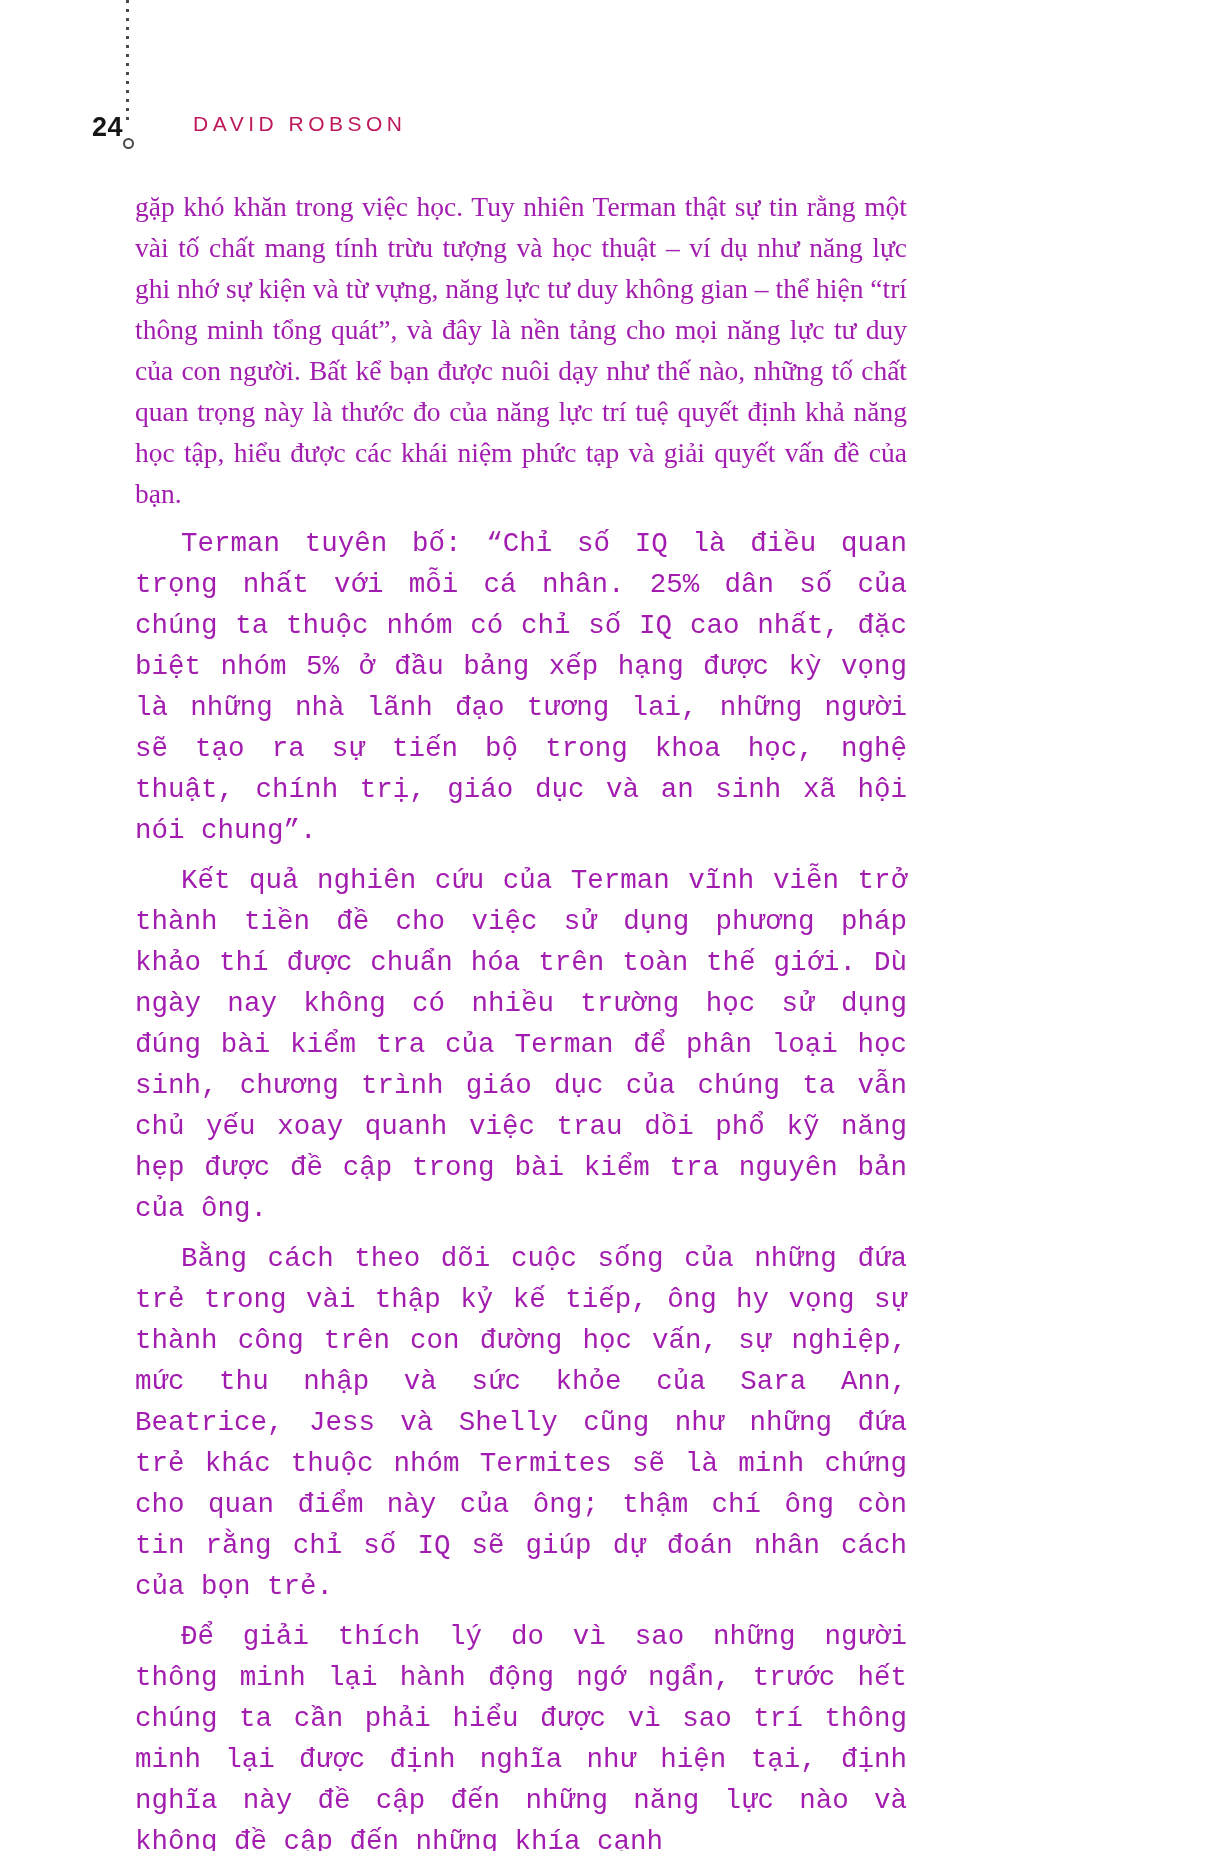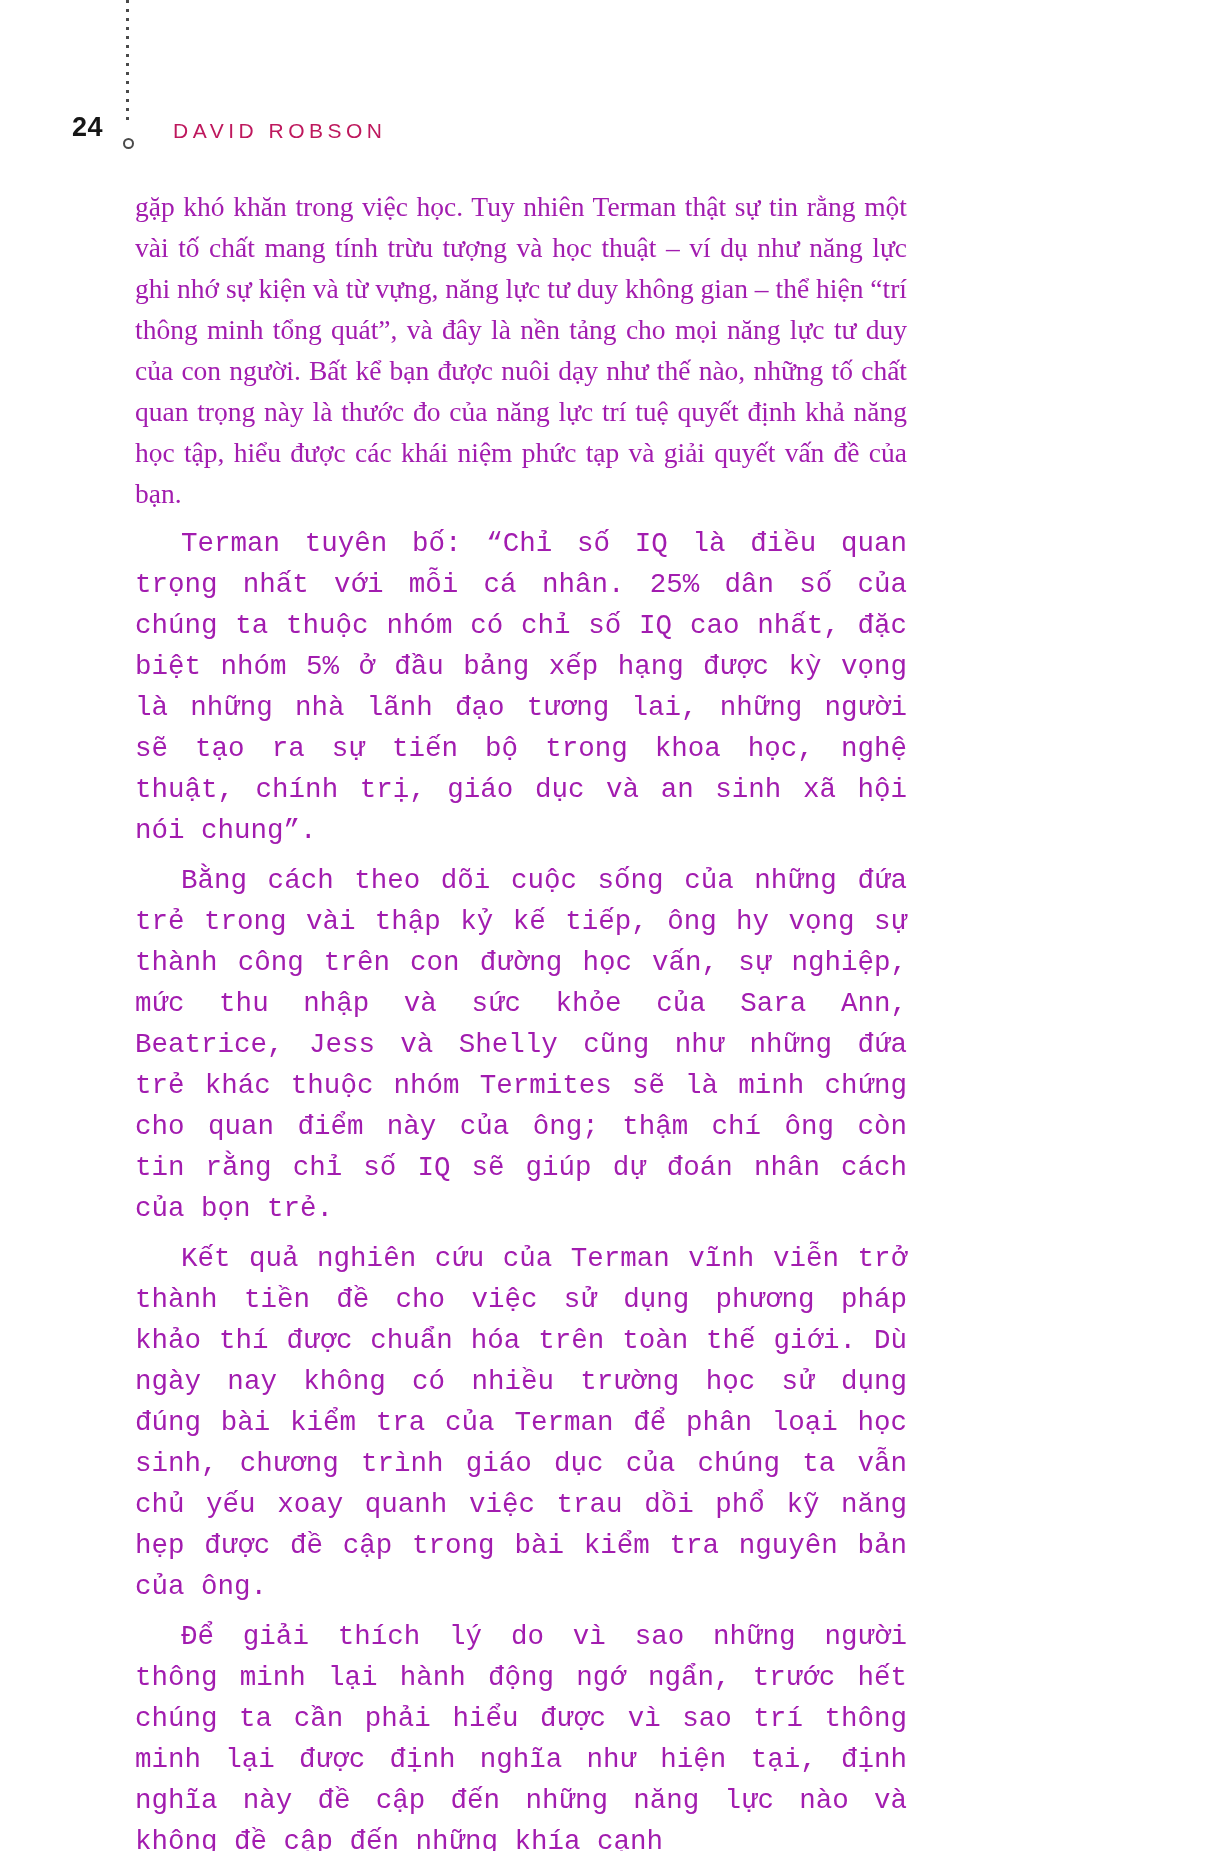--- a/index.html
+++ b/index.html
@@ -43,10 +43,10 @@
   
   .header {
     position: absolute;
-    left: 72px;
+    left: 92px;
     top: 112px;
     display: flex;
-    align-items: flex-end;
+    align-items: flex-start;
   }
   .page-number {
     font-family: "Liberation Sans", "DejaVu Sans", sans-serif;

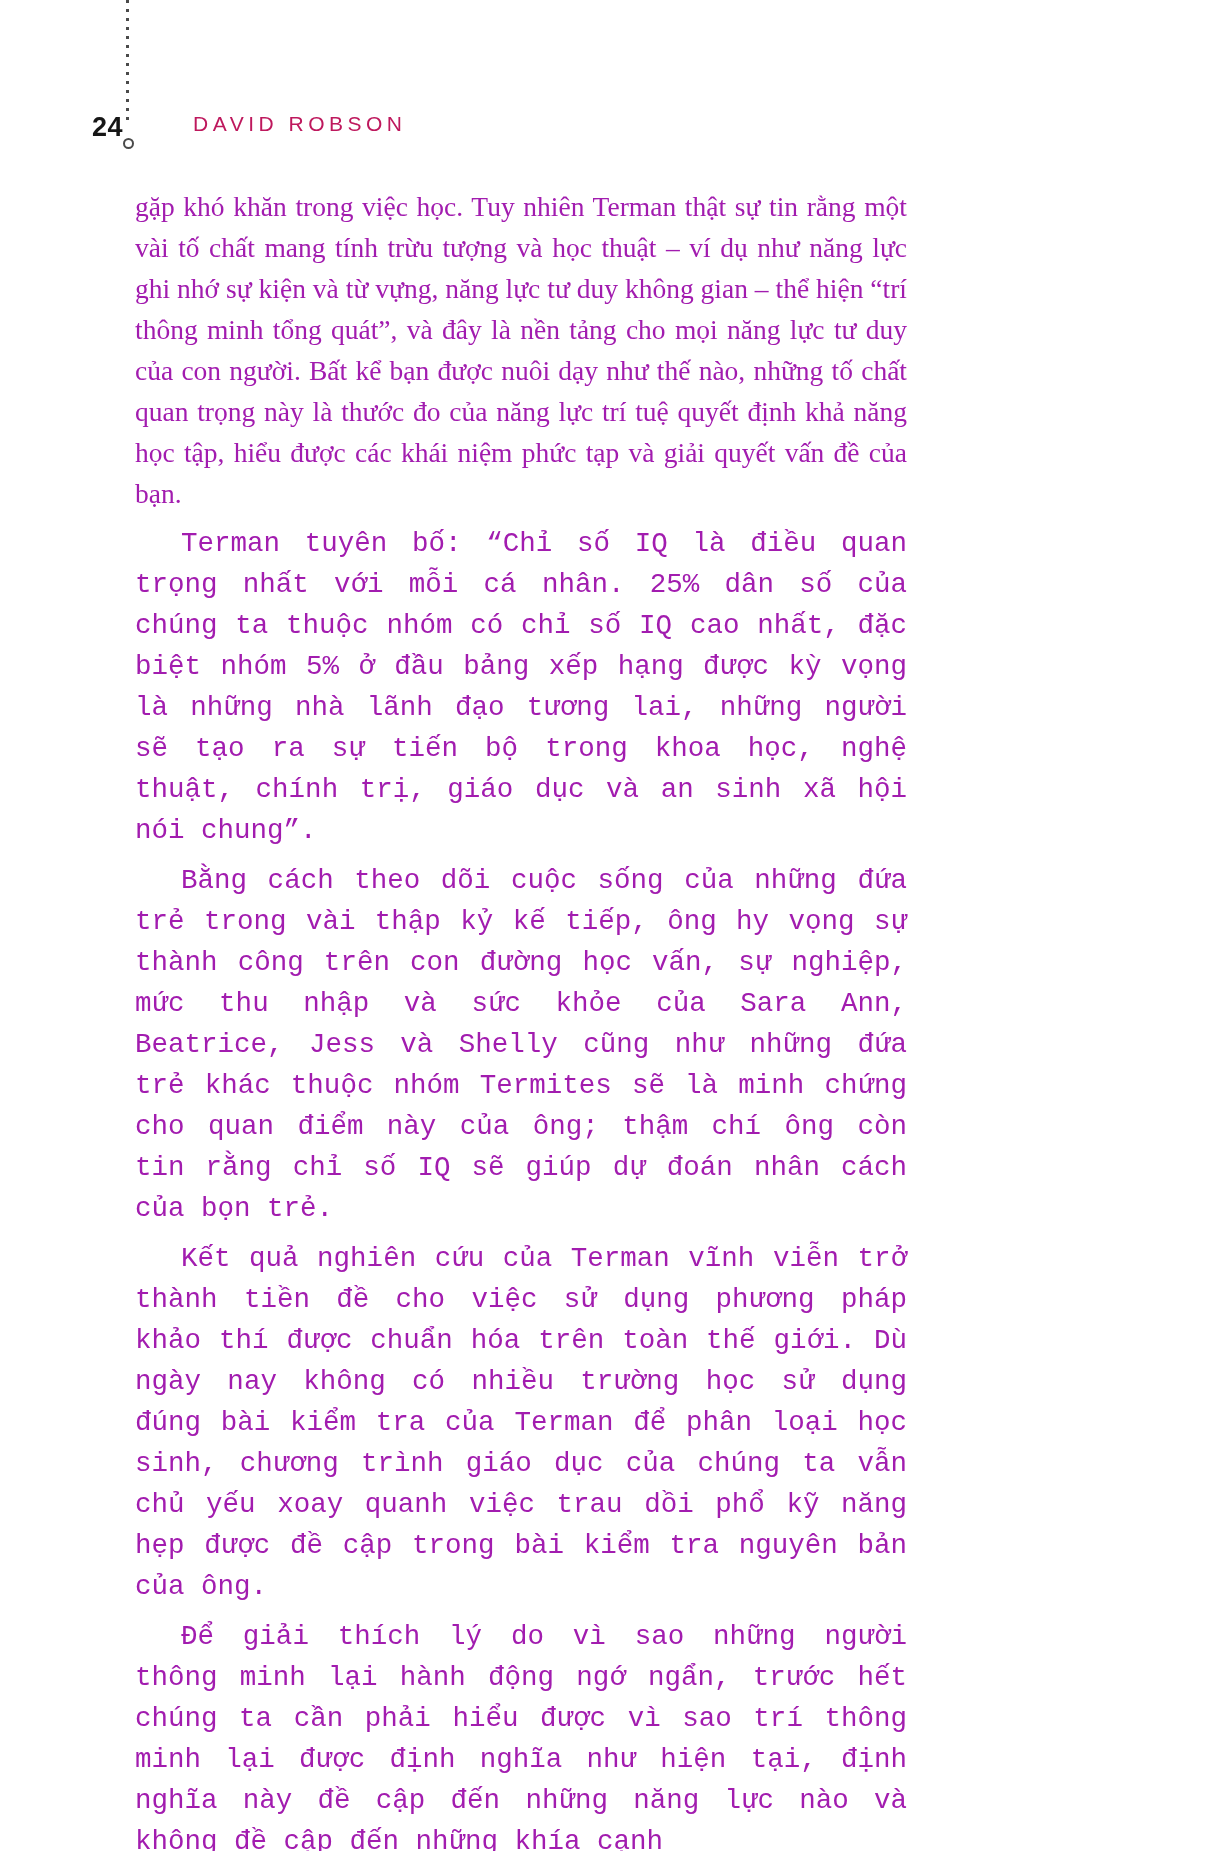--- a/index.html
+++ b/index.html
@@ -99,8 +99,8 @@
 <div class="body-text">
   <p>gặp khó khăn trong việc học. Tuy nhiên Terman thật sự tin rằng một vài tố chất mang tính trừu tượng và học thuật – ví dụ như năng lực ghi nhớ sự kiện và từ vựng, năng lực tư duy không gian – thể hiện “trí thông minh tổng quát”, và đây là nền tảng cho mọi năng lực tư duy của con người. Bất kể bạn được nuôi dạy như thế nào, những tố chất quan trọng này là thước đo của năng lực trí tuệ quyết định khả năng học tập, hiểu được các khái niệm phức tạp và giải quyết vấn đề của bạn.</p>
   <p>Terman tuyên bố: “Chỉ số IQ là điều quan trọng nhất với mỗi cá nhân. 25% dân số của chúng ta thuộc nhóm có chỉ số IQ cao nhất, đặc biệt nhóm 5% ở đầu bảng xếp hạng được kỳ vọng là những nhà lãnh đạo tương lai, những người sẽ tạo ra sự tiến bộ trong khoa học, nghệ thuật, chính trị, giáo dục và an sinh xã hội nói chung”.</p>
+  <p>Kết quả nghiên cứu của Terman vĩnh viễn trở thành tiền đề cho việc sử dụng phương pháp khảo thí được chuẩn hóa trên toàn thế giới. Dù ngày nay không có nhiều trường học sử dụng đúng bài kiểm tra của Terman để phân loại học sinh, chương trình giáo dục của chúng ta vẫn chủ yếu xoay quanh việc trau dồi phổ kỹ năng hẹp được đề cập trong bài kiểm tra nguyên bản của ông.</p>
   <p>Bằng cách theo dõi cuộc sống của những đứa trẻ trong vài thập kỷ kế tiếp, ông hy vọng sự thành công trên con đường học vấn, sự nghiệp, mức thu nhập và sức khỏe của Sara Ann, Beatrice, Jess và Shelly cũng như những đứa trẻ khác thuộc nhóm Termites sẽ là minh chứng cho quan điểm này của ông; thậm chí ông còn tin rằng chỉ số IQ sẽ giúp dự đoán nhân cách của bọn trẻ.</p>
-  <p>Kết quả nghiên cứu của Terman vĩnh viễn trở thành tiền đề cho việc sử dụng phương pháp khảo thí được chuẩn hóa trên toàn thế giới. Dù ngày nay không có nhiều trường học sử dụng đúng bài kiểm tra của Terman để phân loại học sinh, chương trình giáo dục của chúng ta vẫn chủ yếu xoay quanh việc trau dồi phổ kỹ năng hẹp được đề cập trong bài kiểm tra nguyên bản của ông.</p>
   <p>Để giải thích lý do vì sao những người thông minh lại hành động ngớ ngẩn, trước hết chúng ta cần phải hiểu được vì sao trí thông minh lại được định nghĩa như hiện tại, định nghĩa này đề cập đến những năng lực nào và không đề cập đến những khía cạnh</p>
 </div>
 

